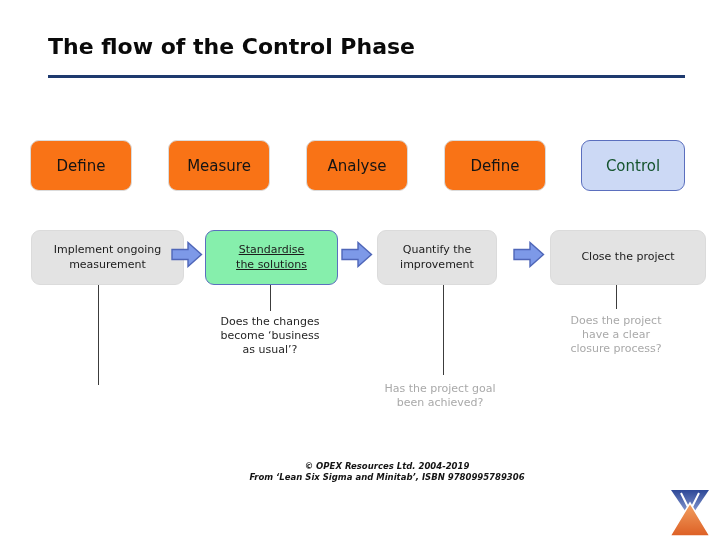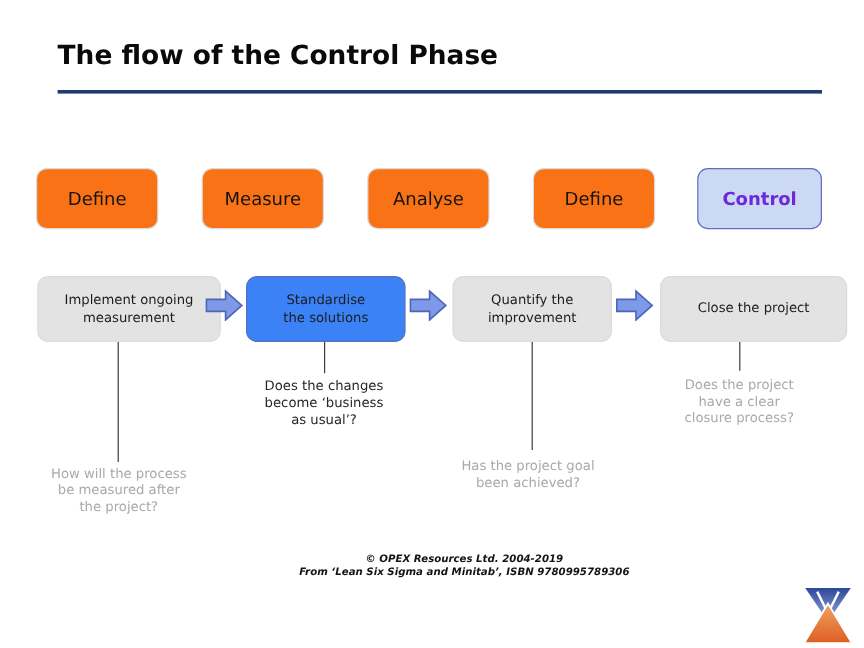--- a/index.html
+++ b/index.html
@@ -23,7 +23,7 @@
     width:102px;height:51px;top:140px;font-size:15px;color:#141414;
   }
   .phase.hl{
-    background:#ccd9f5;border:1.6px solid #5b6fbe;font-weight:bold;color:#6d28d9;
+    background:#ccd9f5;border:1.6px solid #5b6fbe;font-weight:normal;color:#14532d;
   }
   .step{
     background:#e3e3e3;border:1px solid #dbdbdb;height:55px;top:230px;

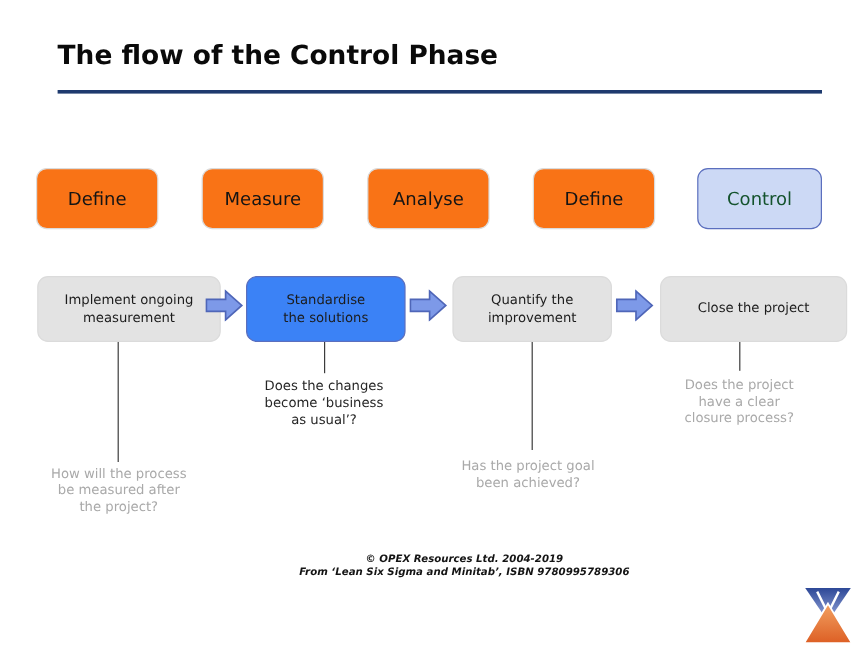--- a/index.html
+++ b/index.html
@@ -30,7 +30,7 @@
     font-size:11px;color:#1c1c1c;line-height:1.3;white-space:pre-line;
   }
   .step.blue{
-    background:#3b82f6;border:1.5px solid #5b6fbe;
+    background:#86efac;border:1.5px solid #5b6fbe;text-decoration:underline;
   }
   .arrow{position:absolute;}
   .vline{position:absolute;width:1px;background:#3c3c3c;}

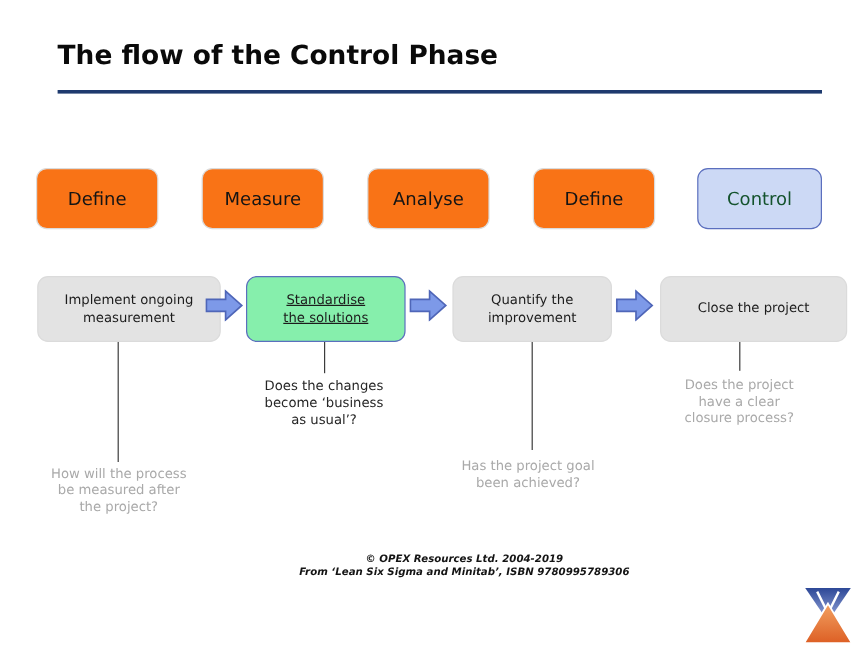--- a/index.html
+++ b/index.html
@@ -63,7 +63,7 @@
 measurement</div>
   <div class="box step blue" style="left:205px;width:133px">Standardise
 the solutions</div>
-  <div class="box step" style="left:377px;width:133px">Quantify the
+  <div class="box step" style="left:377px;width:120px">Quantify the
 improvement</div>
   <div class="box step" style="left:550px;width:156px">Close the project</div>
 

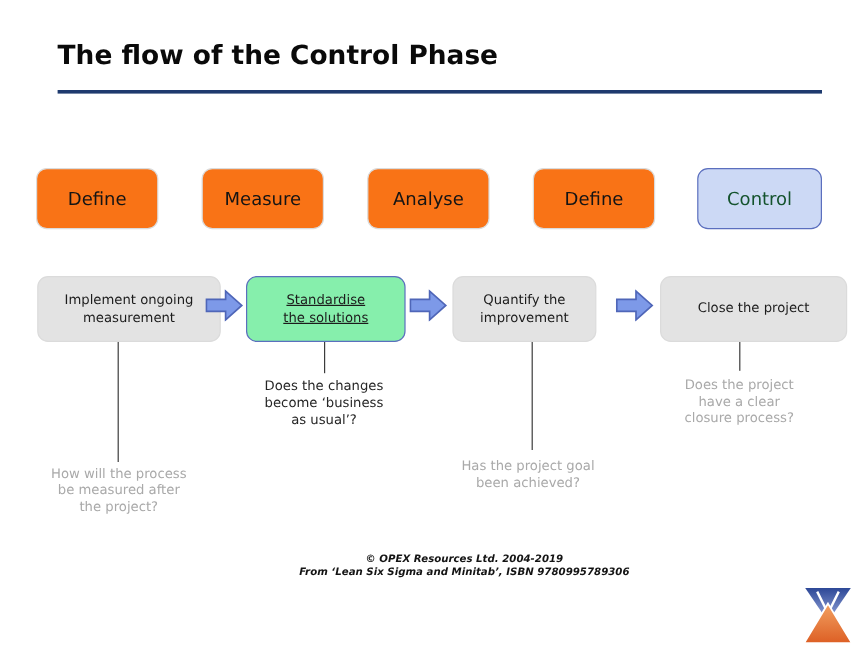--- a/index.html
+++ b/index.html
@@ -88,9 +88,6 @@
   <div class="q gray" style="left:558px;top:314px;width:116px">Does the project
 have a clear
 closure process?</div>
-  <div class="q gray" style="left:36px;top:388px;width:126px">How will the process
-be measured after
-the project?</div>
   <div class="q gray" style="left:377px;top:382px;width:126px">Has the project goal
 been achieved?</div>
 

